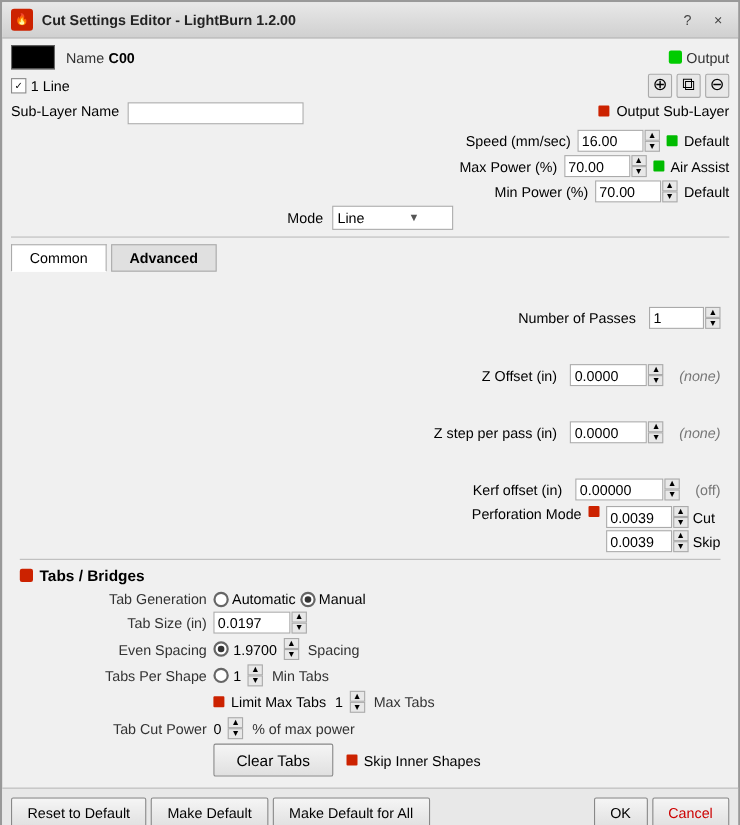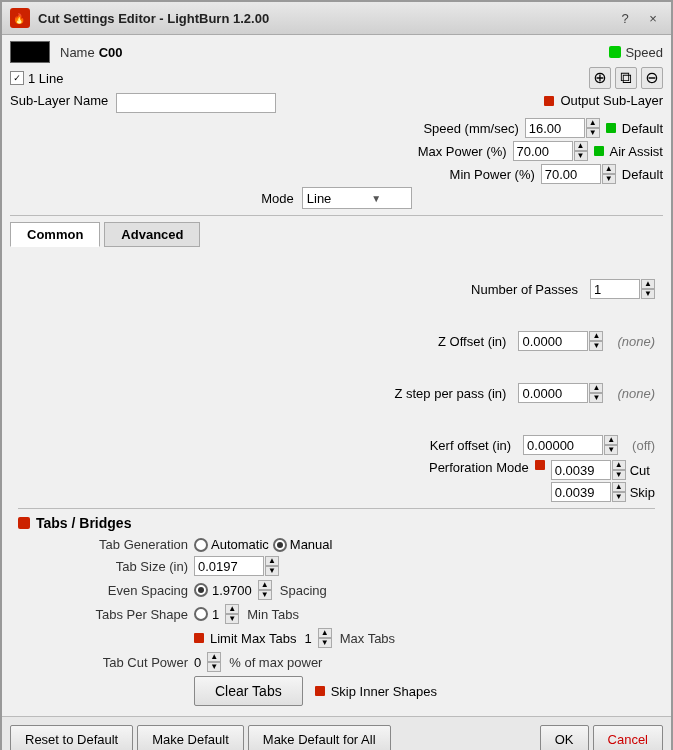--- a/index.html
+++ b/index.html
@@ -363,7 +363,7 @@
       </div>
       <div class="output-label">
         <span class="green-dot"></span>
-        <span>Speed</span>
+        <span>Output</span>
       </div>
     </div>
 

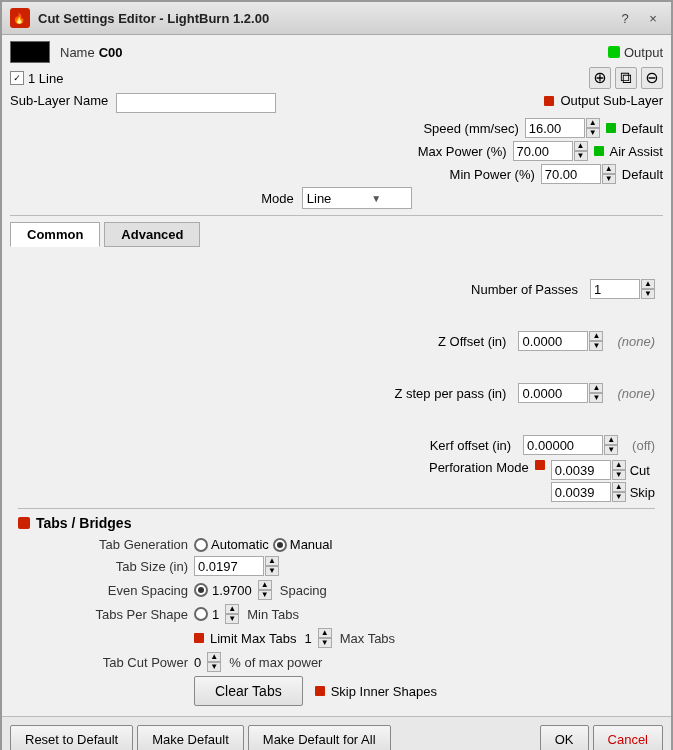--- a/index.html
+++ b/index.html
@@ -205,7 +205,7 @@
     .tab-btn.active {
       background: #fff;
       border-bottom: 1px solid #fff;
-      font-weight: bold;
+      font-weight: normal;
     }
     .section-header {
       display: flex;

